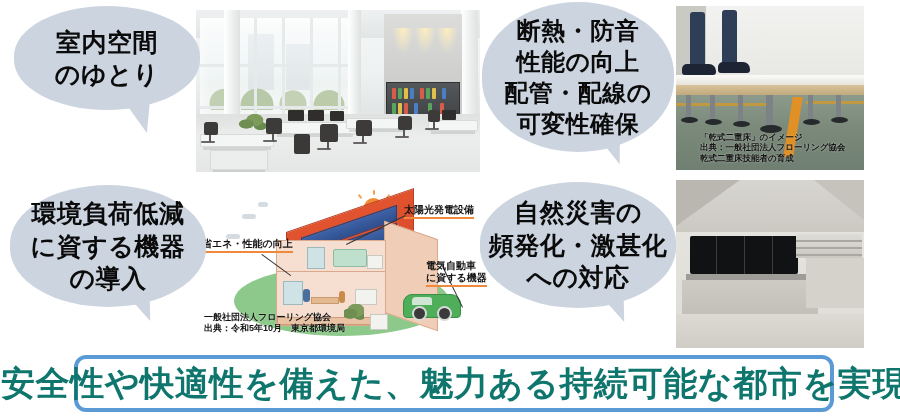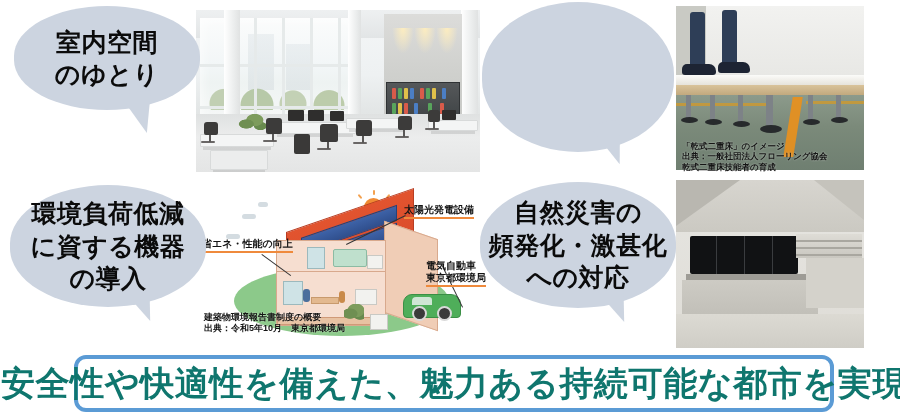--- a/index.html
+++ b/index.html
@@ -469,6 +469,10 @@
 
   <div class="bubble" id="bubble-2">
     <span class="tail"></span>
+    <span class="btxt">断熱・防音
+性能の向上
+配管・配線の
+可変性確保</span>
   </div>
 
   <div class="bubble" id="bubble-4">

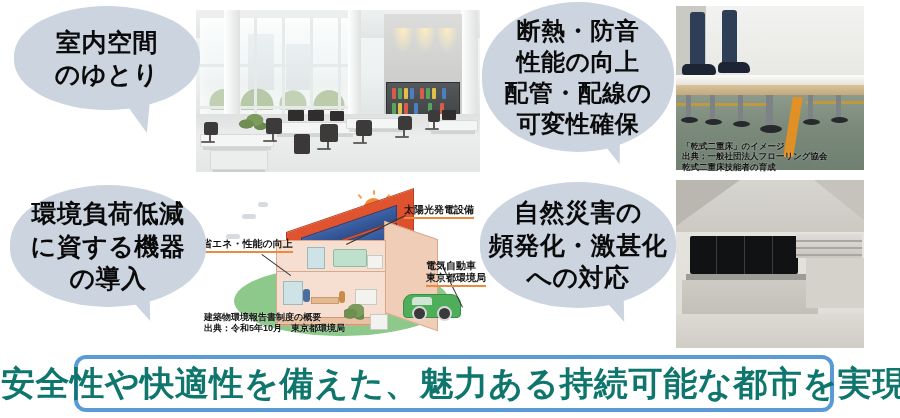--- a/index.html
+++ b/index.html
@@ -172,7 +172,7 @@
   .rf-base{position:absolute;width:17px;height:6px;background:#272a2c;border-radius:50%;}
   .rf-stripe{position:absolute;background:#e8901d;opacity:.92;}
   .rf-stripe2{position:absolute;background:#d99a22;opacity:.7;}
-  #cap-floor{left:682px;top:132px;width:190px;font-size:8.5px;margin-top:9px;}
+  #cap-floor{left:700px;top:132px;width:190px;font-size:8.5px;}
 
   
   #diagram-house{left:198px;top:182px;width:290px;height:165px;background:#ffffff;}

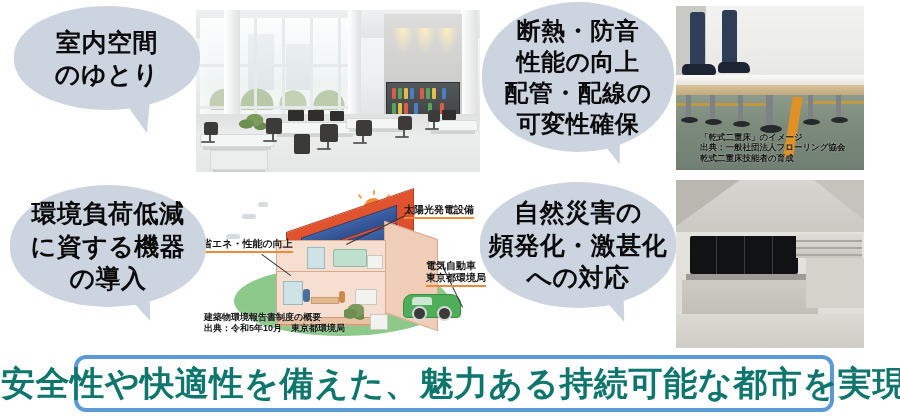--- a/index.html
+++ b/index.html
@@ -430,7 +430,7 @@
     <div class="hd-label" style="left:206px;top:22px;">太陽光発電設備</div>
     <div class="hd-label" style="left:4px;top:56px;">省エネ・性能の向上</div>
     <div class="hd-label" style="left:228px;top:78px;text-align:left;">電気自動車
-東京都環境局</div>
+に資する機器</div>
   </div>
 
   <div class="cap" id="cap-house">建築物環境報告書制度の概要

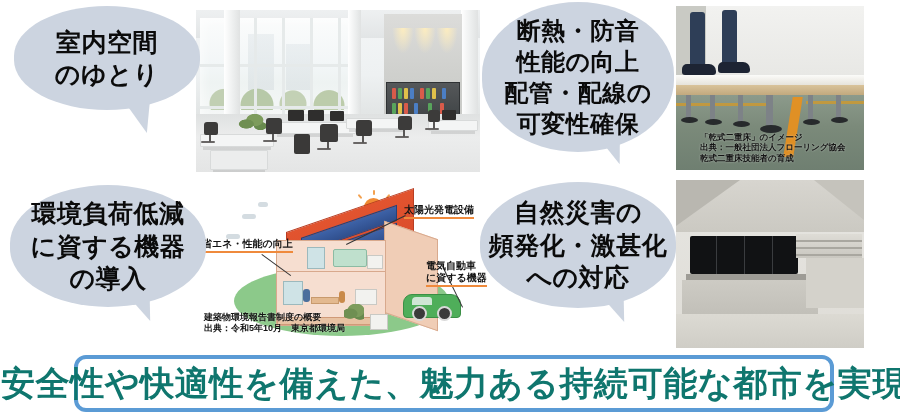--- a/index.html
+++ b/index.html
@@ -433,7 +433,7 @@
 に資する機器</div>
   </div>
 
-  <div class="cap" id="cap-house">建築物環境報告書制度の概要
+  <div class="cap" id="cap-house">一般社団法人フローリング協会
 出典：令和5年10月　東京都環境局</div>
 
   <div class="media" id="photo-seismic">

